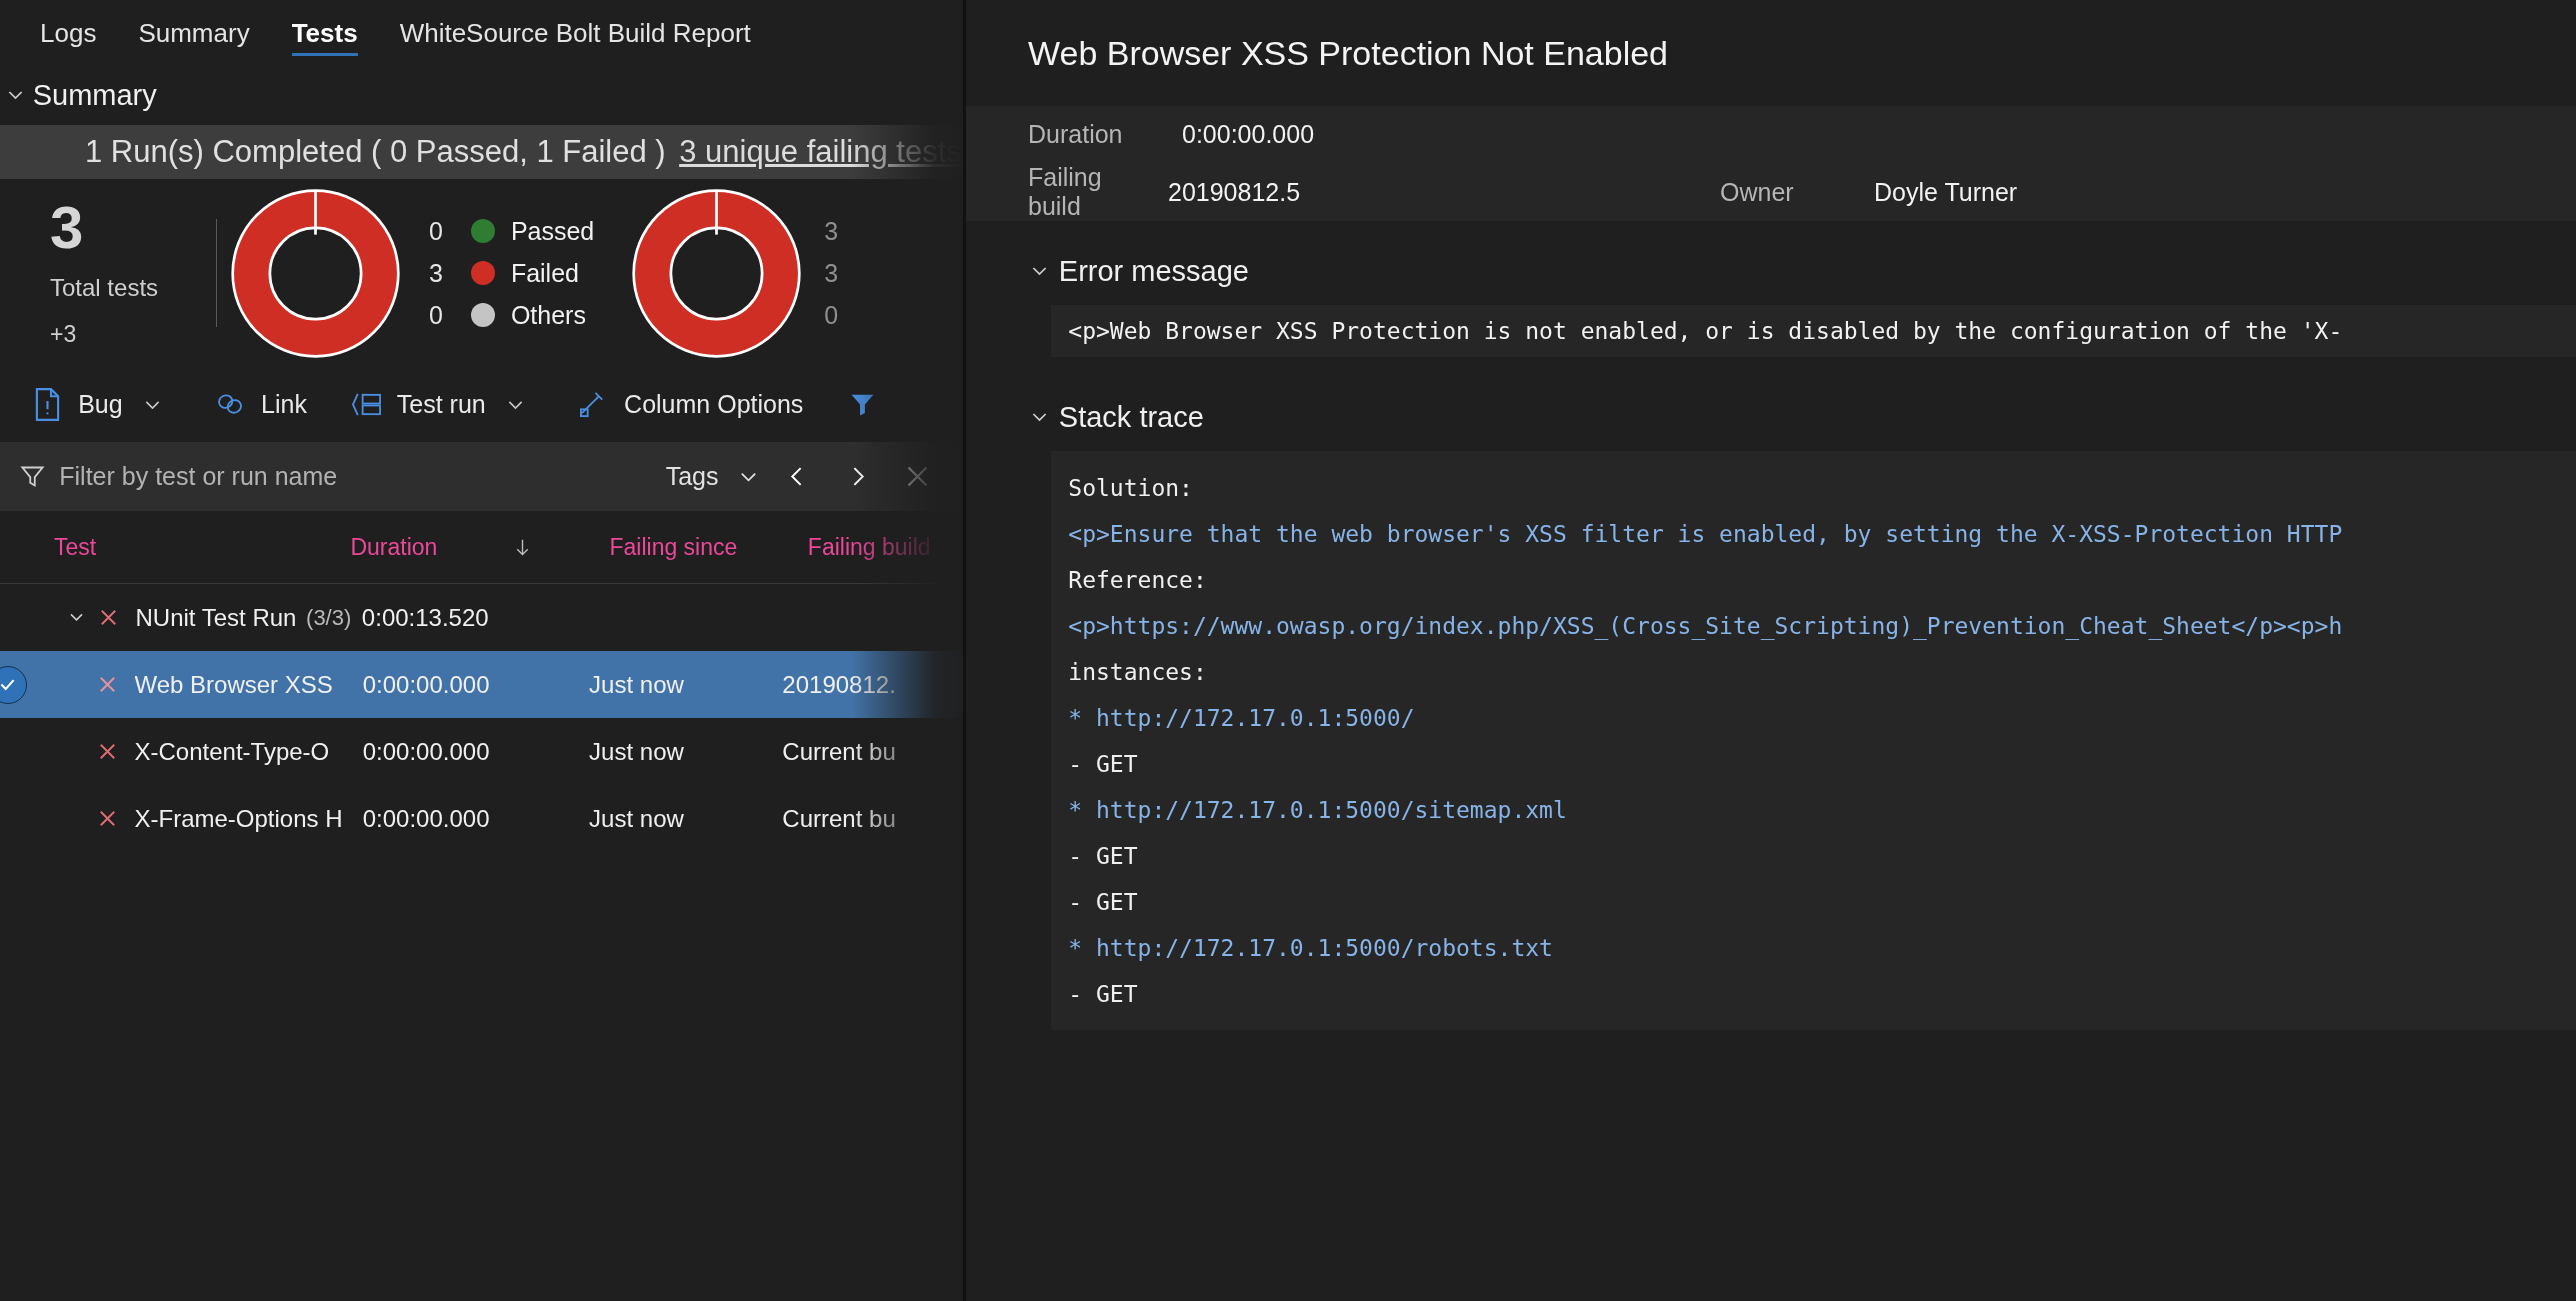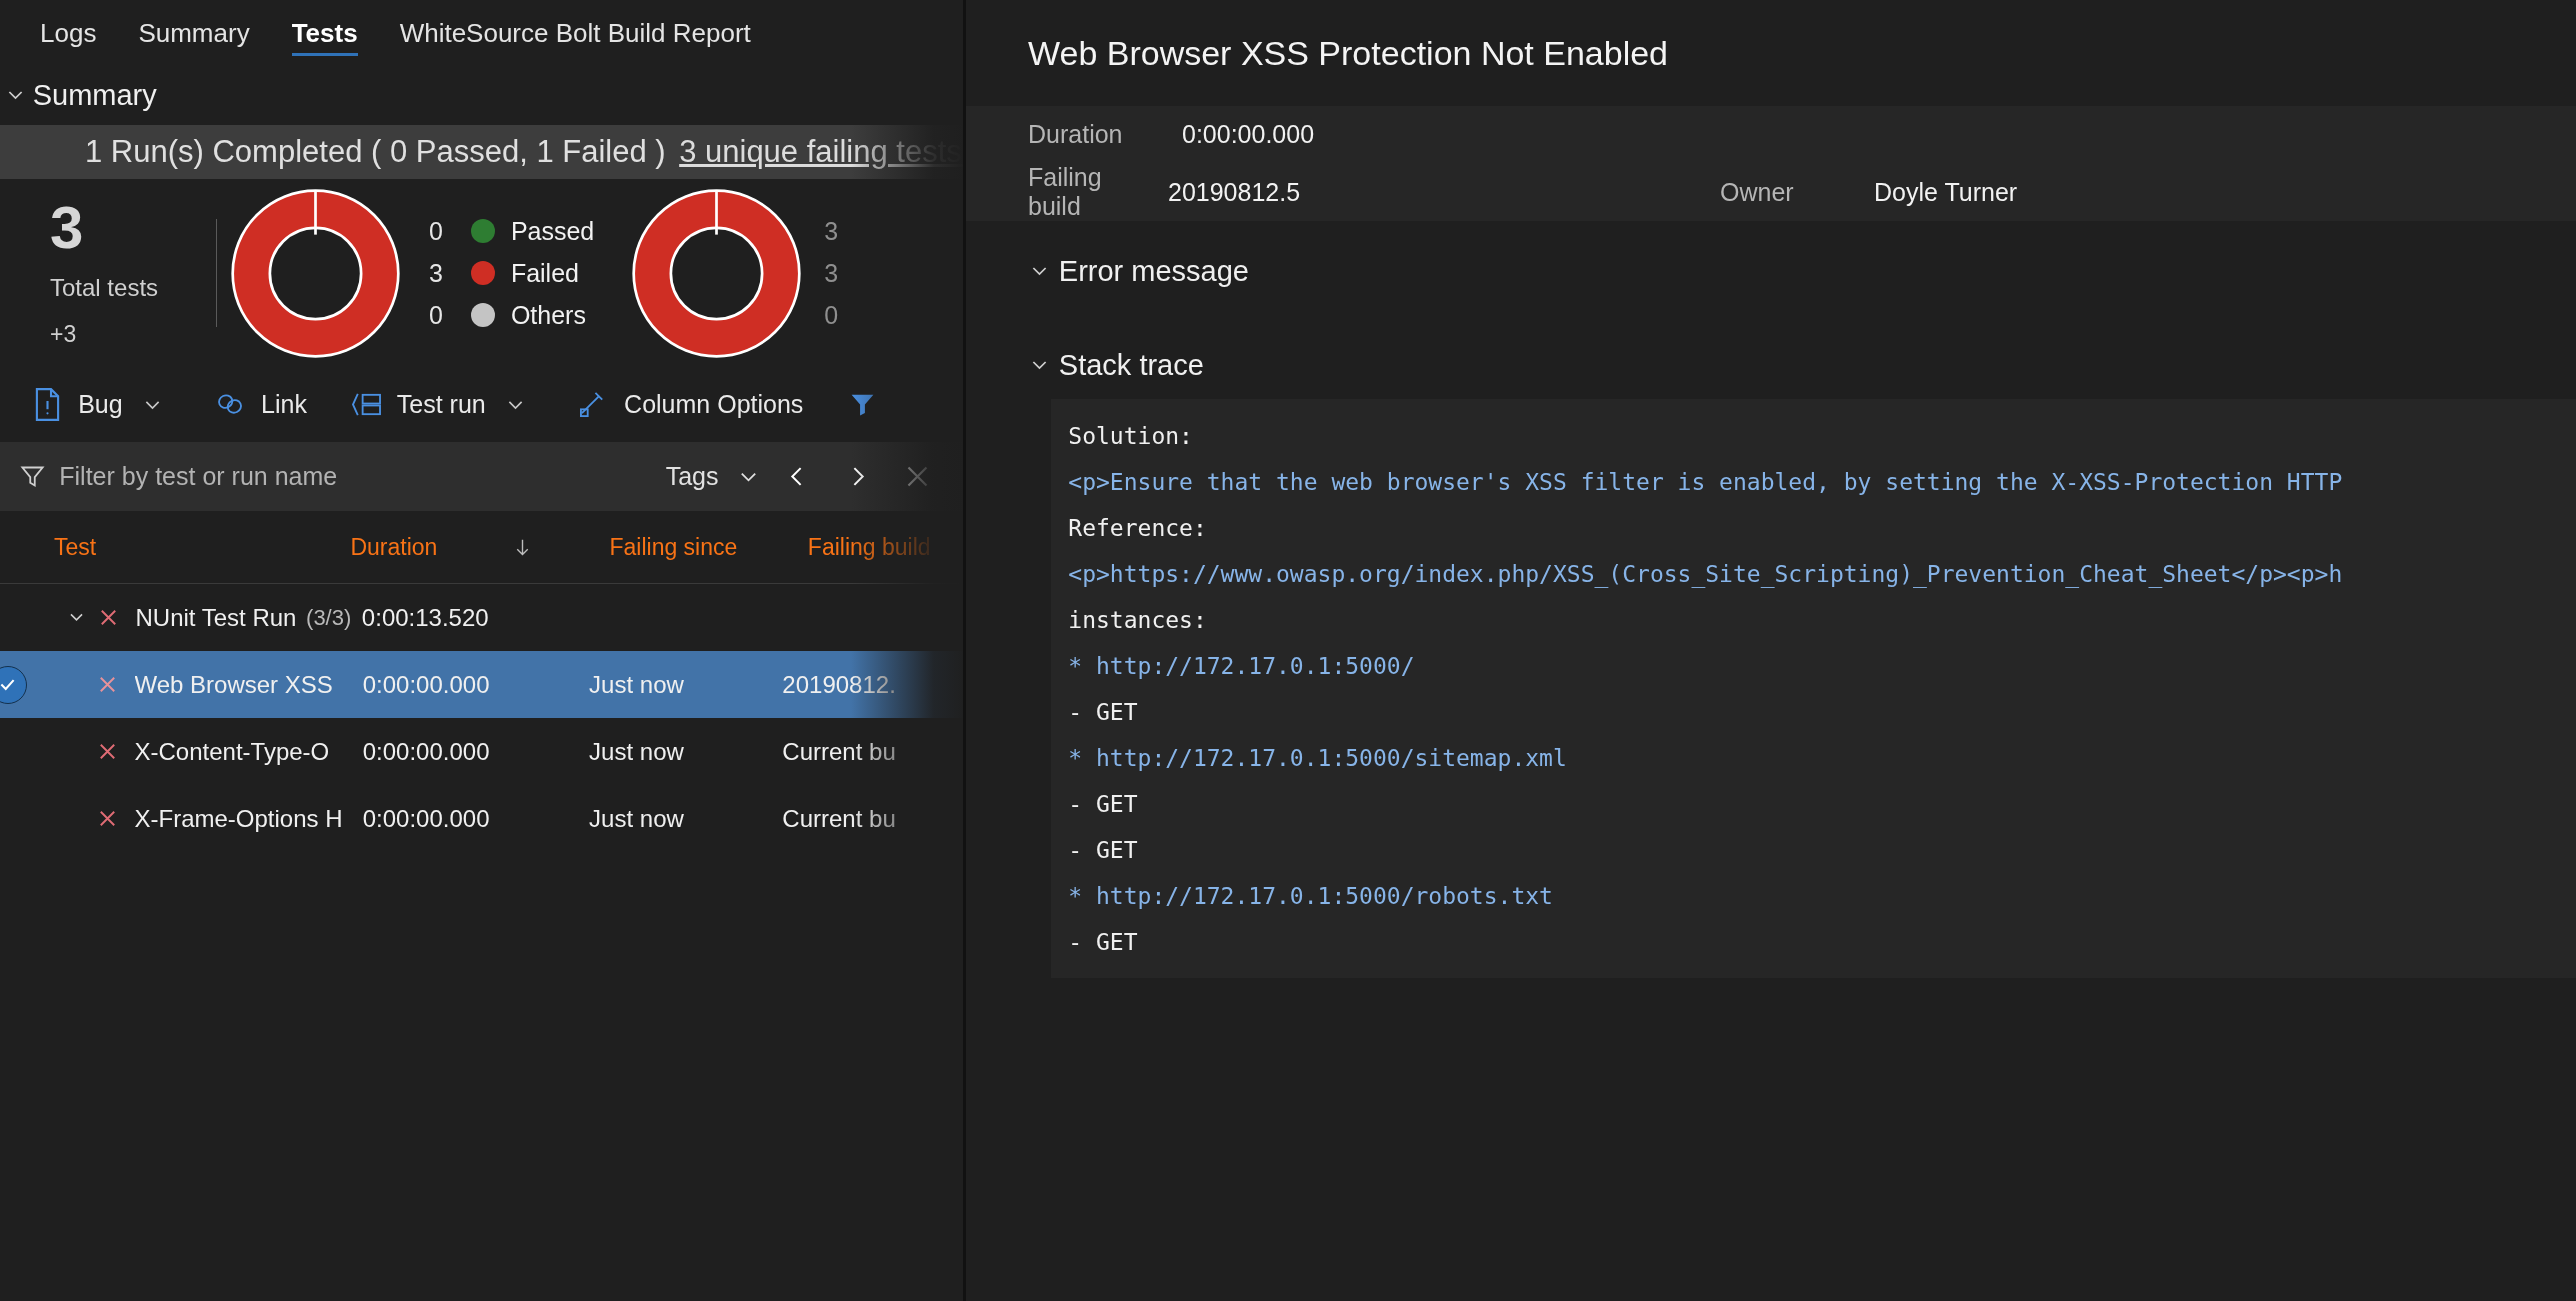--- a/index.html
+++ b/index.html
@@ -578,6 +578,7 @@
         </span>
         <span class="section-title">Error message</span>
       </div>
+      <div class="err-block">&lt;p&gt;Web Browser XSS Protection is not enabled, or is disabled by the configuration of the 'X-</div>
 
       <div class="sec-gap"></div>
 

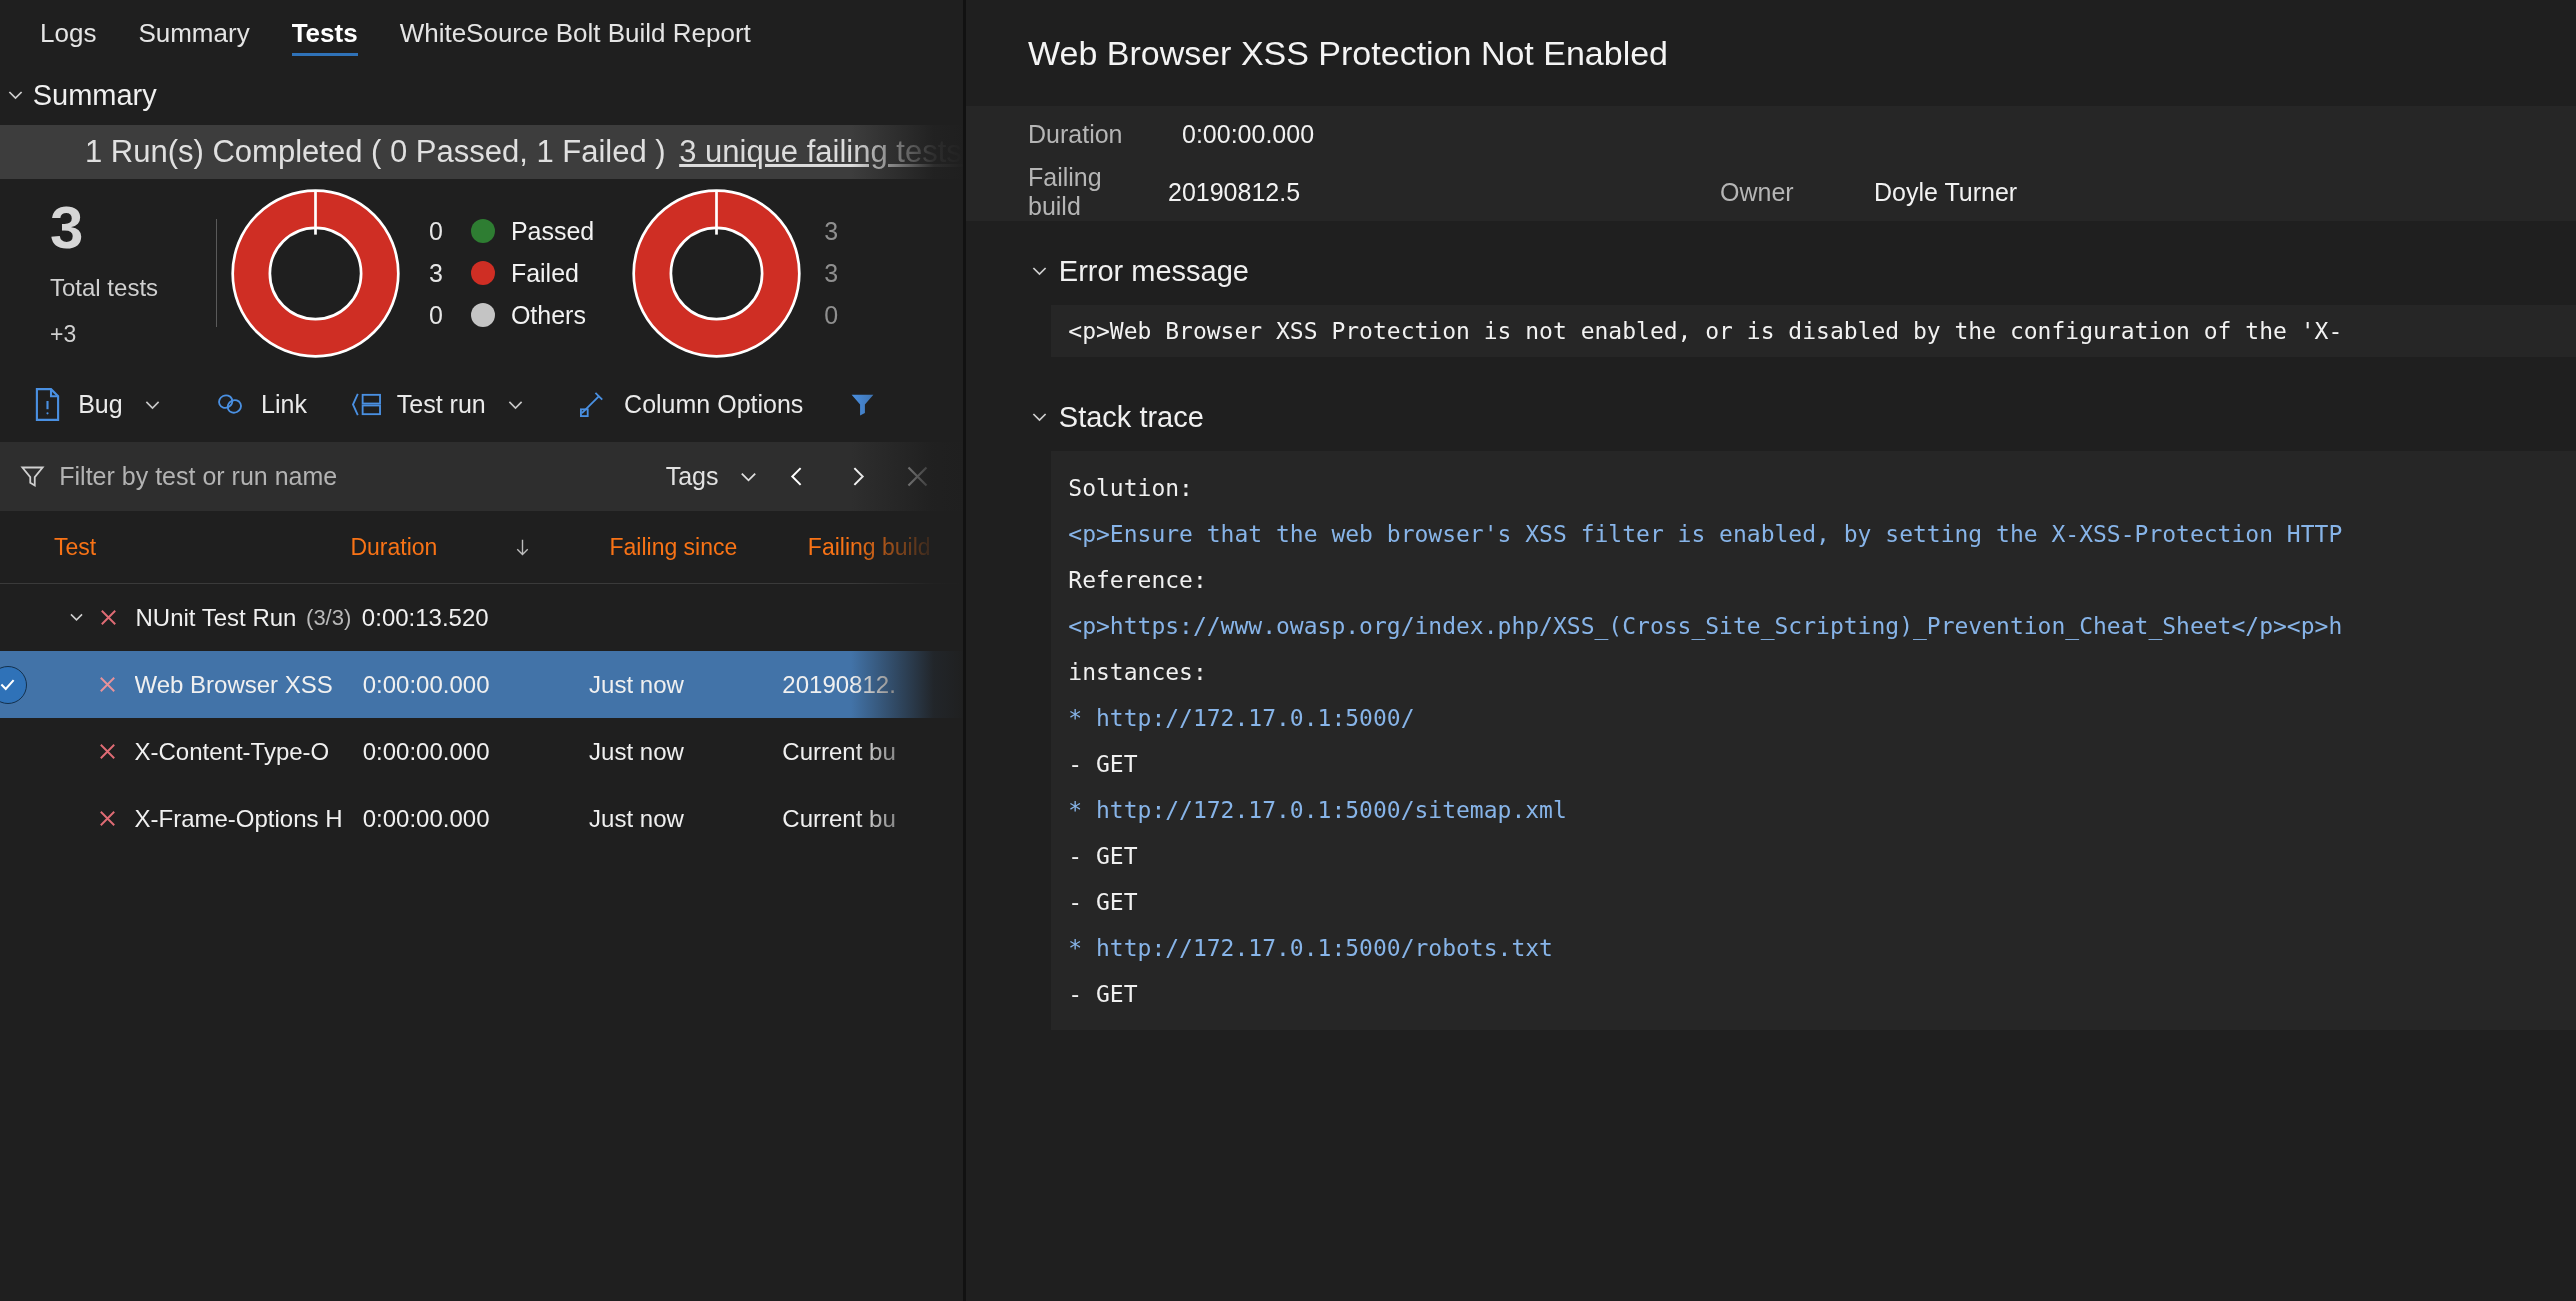--- a/index.html
+++ b/index.html
@@ -143,7 +143,7 @@
     display: flex; align-items: center;
     background: #1f1f1f;
     border-bottom: 1px solid #3a3a3a;
-    font-size: 23px; color: #f97316;
+    font-size: 23px; color: #ec4899;
     overflow: hidden;
     gap: 32px;
   }

